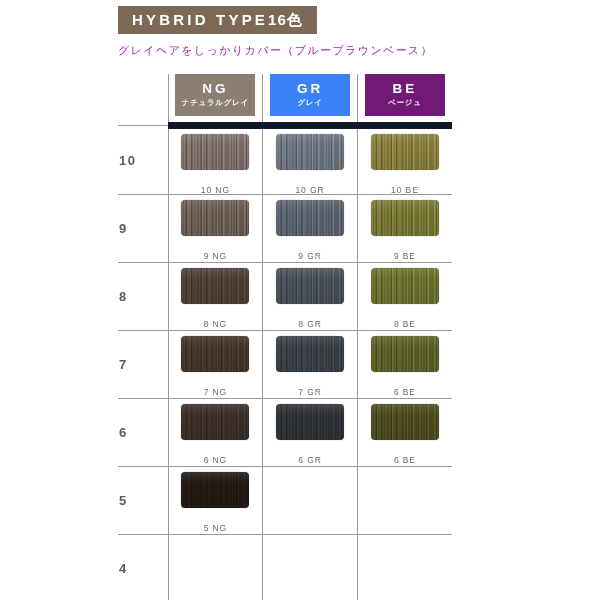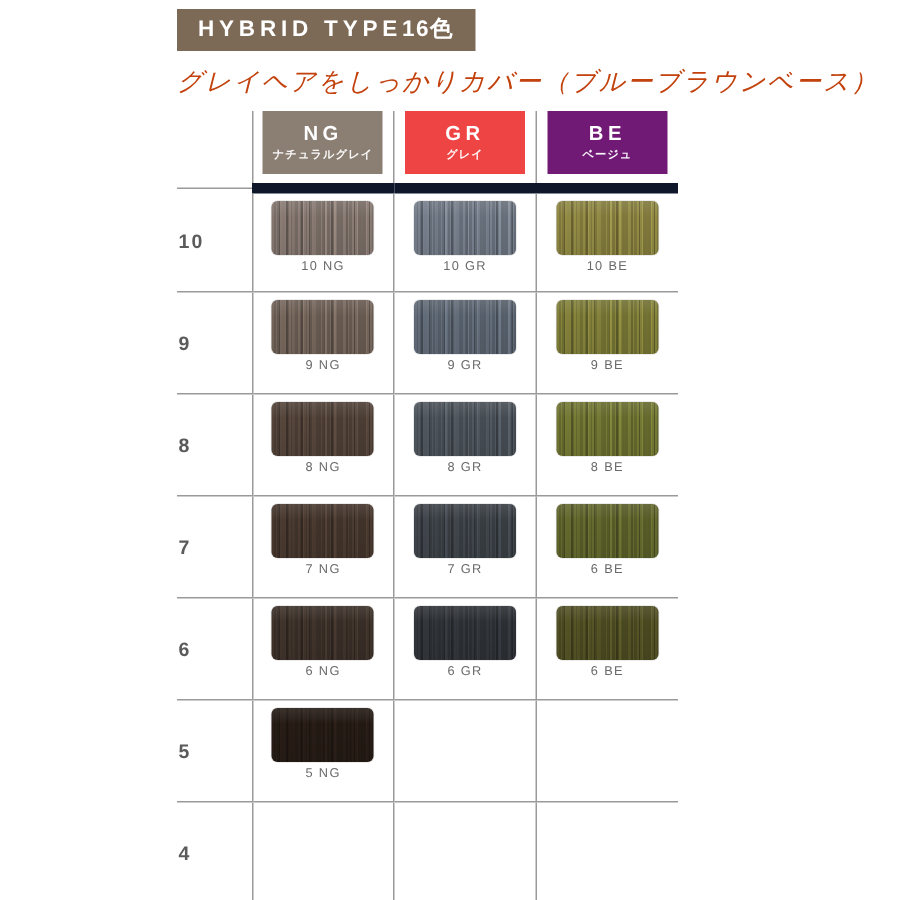--- a/index.html
+++ b/index.html
@@ -40,12 +40,11 @@
   .badge .cnt{letter-spacing:1px;}
   .subtitle{
     margin-top:9px;
-    font-size:17px;
-    color:#c2410c;
+    font-size:11px;
+    color:#a21caf;
     letter-spacing:1.4px;
     white-space:nowrap;
     font-weight:400;
-    font-style:italic;
   }
 
   

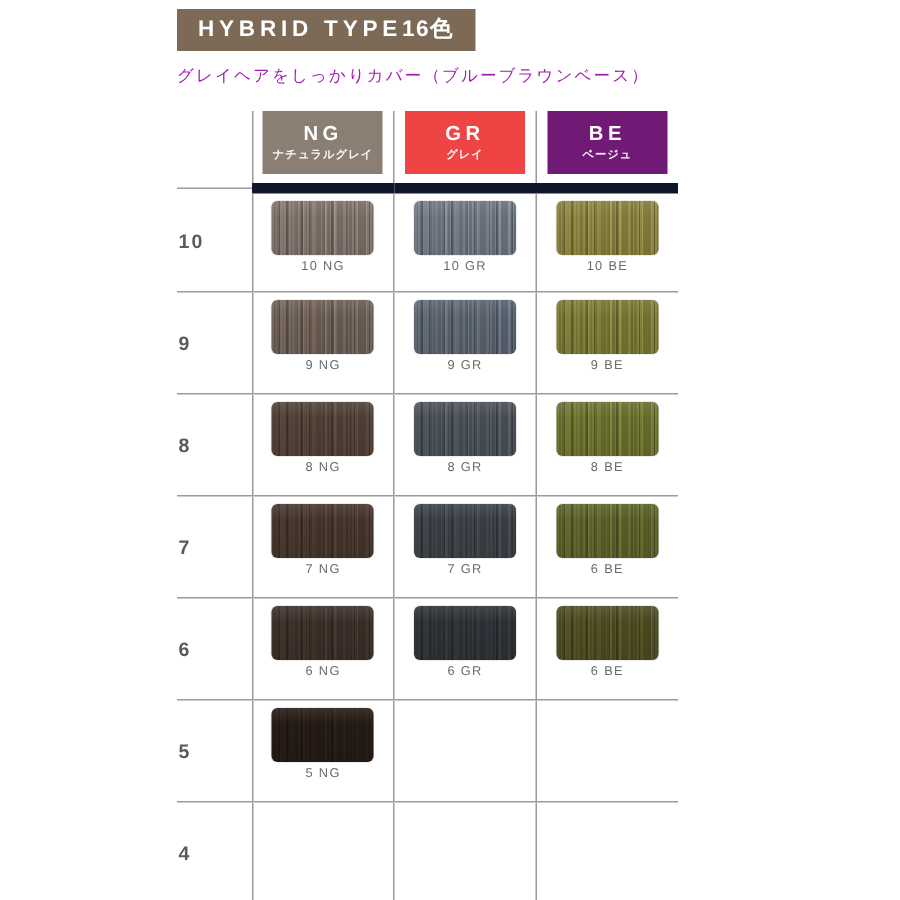--- a/index.html
+++ b/index.html
@@ -198,7 +198,7 @@
             </span>
           </th>
           <th class="head-cell col-div">
-            <span class="colchip" style="background: #ef4444;">
+            <span class="colchip" style="background: #3b82f6;">
               <span class="code">GR</span>
               <span class="jp">グレイ</span>
             </span>

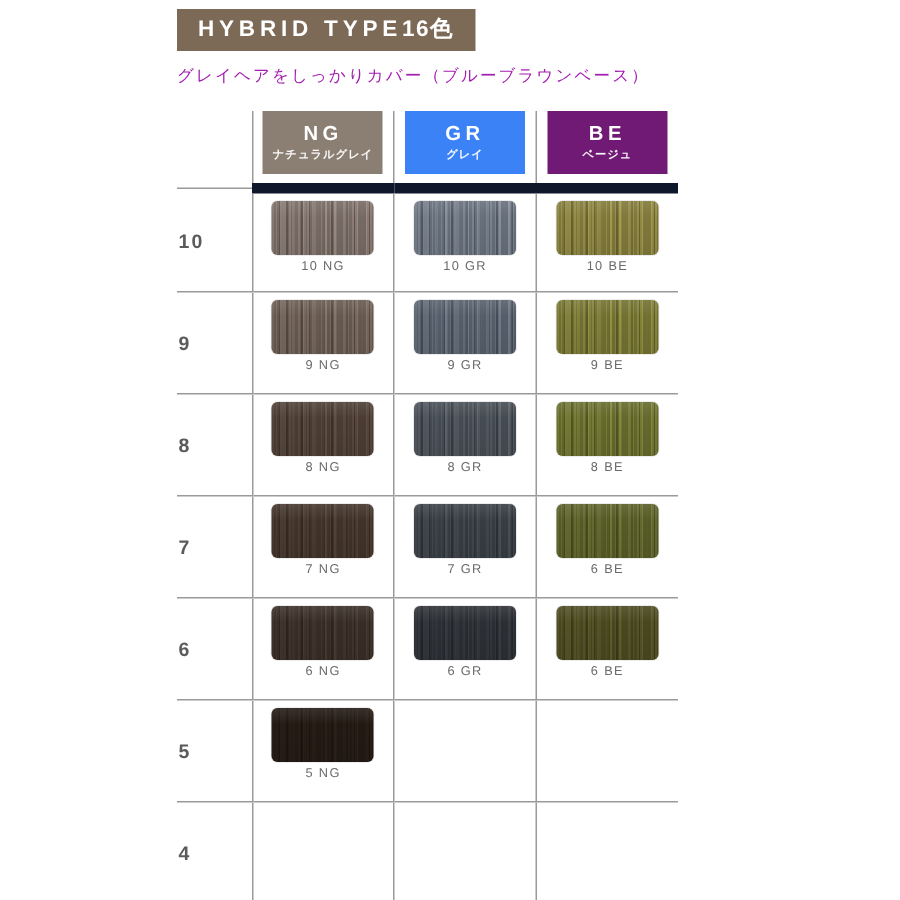--- a/index.html
+++ b/index.html
@@ -160,7 +160,7 @@
       rgba(0,0,0,.06) 100%);
   }
   .sw-name{
-    margin-top:3px;
+    margin-top:16px;
     font-size:8.5px;
     color:#6a6a6a;
     letter-spacing:.9px;

